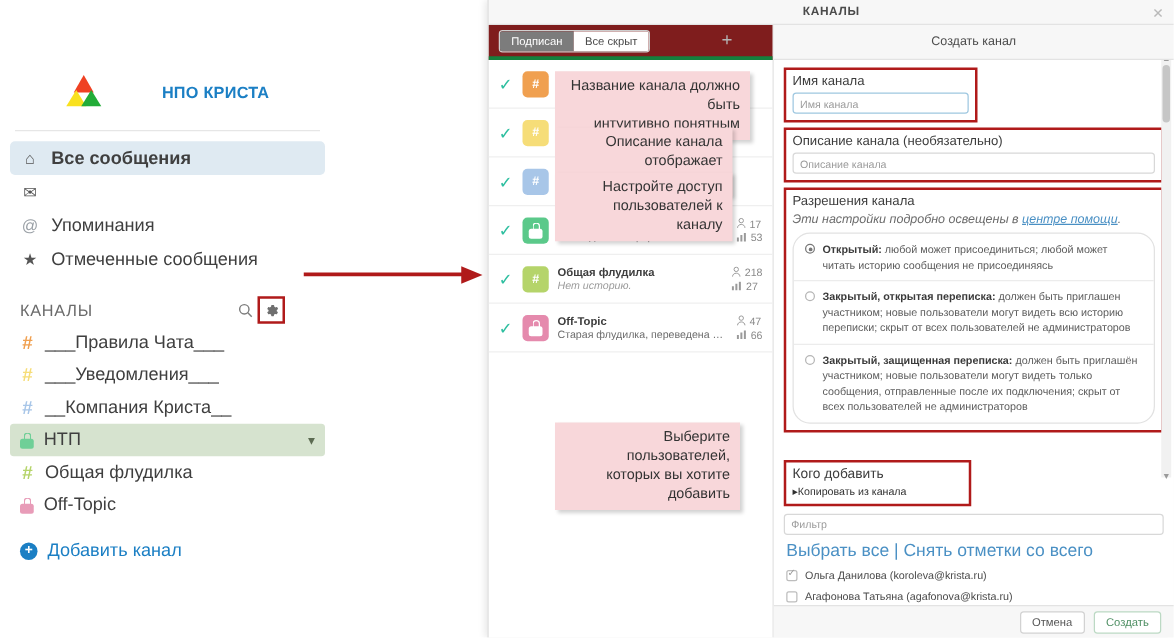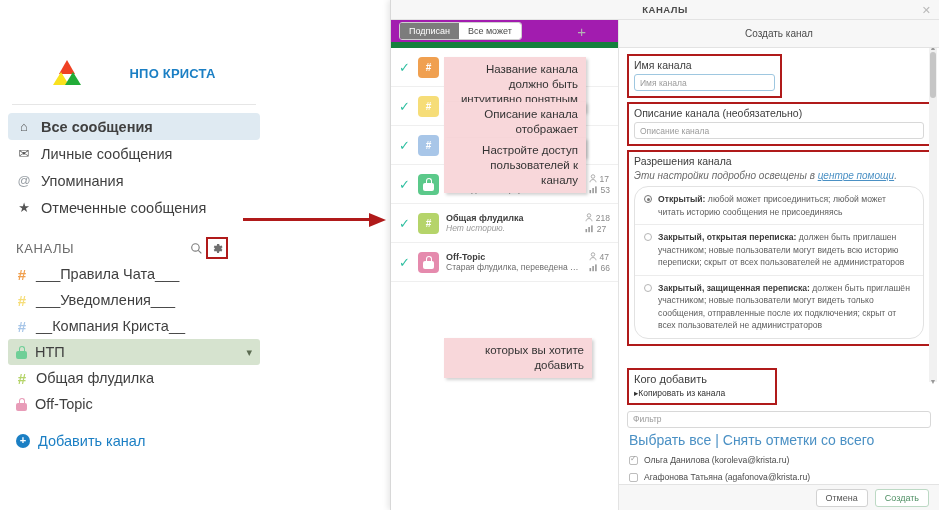--- a/index.html
+++ b/index.html
@@ -90,7 +90,7 @@
   .col-left { width:228px; border-right:1px solid #e3e3e3; display:flex; flex-direction:column; background:#fff; }
   .col-right { flex:1; display:flex; flex-direction:column; min-width:0; }
 
-  .tabbar { height:28px; background:#a21caf; border-bottom:6px solid #15803d; display:flex; align-items:center; padding:0 8px; }
+  .tabbar { height:28px; background:#7f1d1d; border-bottom:3px solid #15803d; display:flex; align-items:center; padding:0 8px; }
   .seg { display:flex; border:1px solid #cfcfcf; border-radius:3px; overflow:hidden; height:18px; }
   .seg div { font-size:9px; padding:0 9px; display:flex; align-items:center; cursor:pointer; background:#fff; color:#4a4a4a; }
   .seg div.on { background:#7c7c7c; color:#fff; }

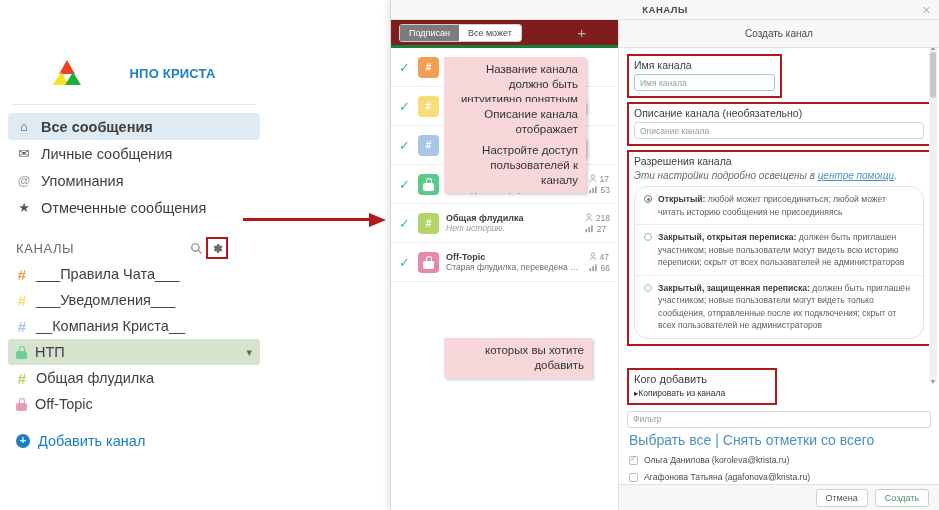--- a/index.html
+++ b/index.html
@@ -262,7 +262,7 @@
       <div class="tabbar">
         <div class="seg">
           <div class="on">Подписан</div>
-          <div>Все может</div>
+          <div>Все скрыт</div>
         </div>
         <span class="tab-plus">+</span>
       </div>

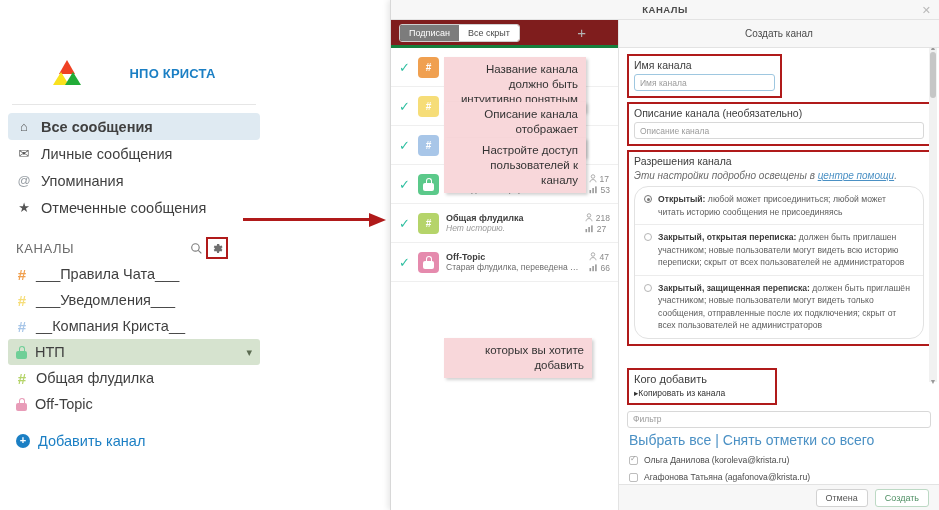--- a/index.html
+++ b/index.html
@@ -469,7 +469,7 @@
     </div>
   </div>
 
-  <div class="callout" style="left:53px; top:57px; width:142px;">
+  <div class="callout" style="left:53px; top:57px; width:156px;">
     <div>Название канала должно быть</div>
       <div>интуитивно понятным</div>
   </div>

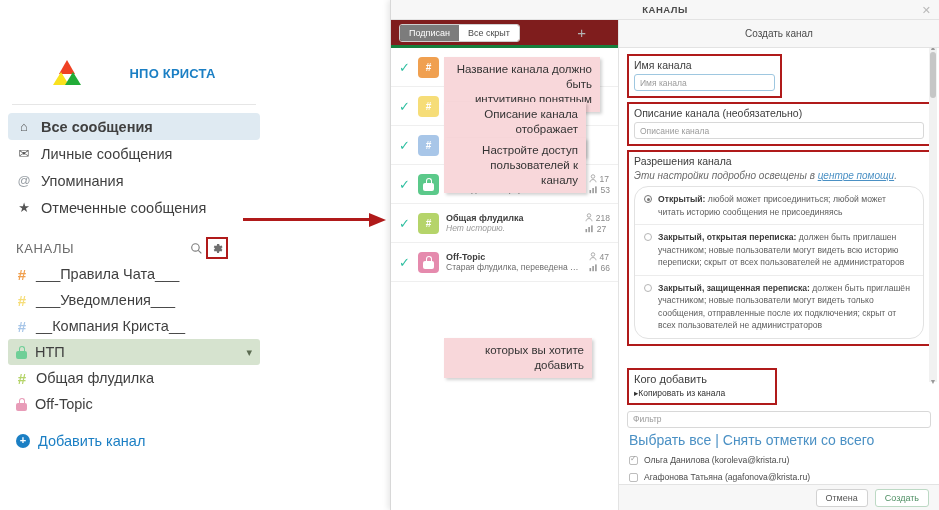--- a/index.html
+++ b/index.html
@@ -177,7 +177,6 @@
   </div>
   <div class="nav-item">
     <span class="nav-ico">✉</span>
-    <span>Личные сообщения</span>
   </div>
   <div class="nav-item">
     <span class="nav-ico muted">@</span>

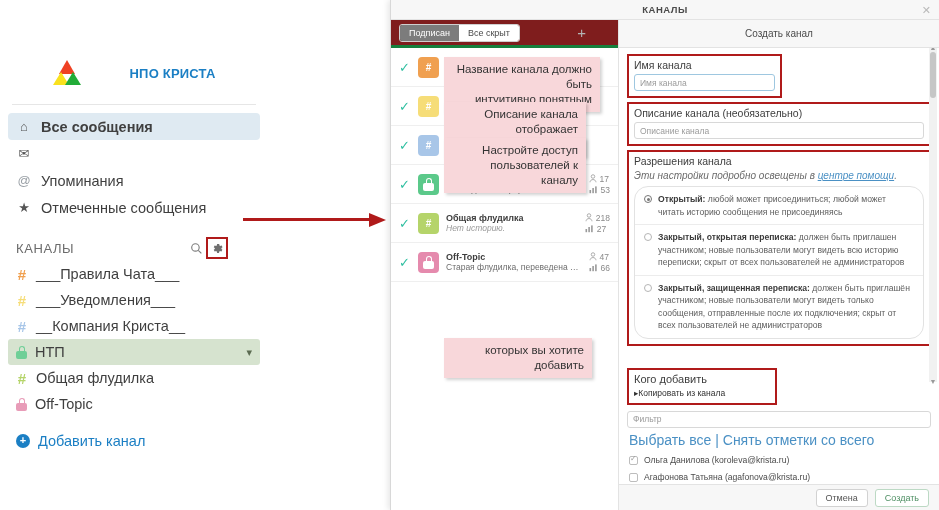--- a/index.html
+++ b/index.html
@@ -481,6 +481,7 @@
       <div>пользователей к каналу</div>
   </div>
   <div class="callout" style="left:53px; top:338px; width:148px;">
+    <div>Выберите пользователей,</div>
       <div>которых вы хотите добавить</div>
   </div>
 </div>

